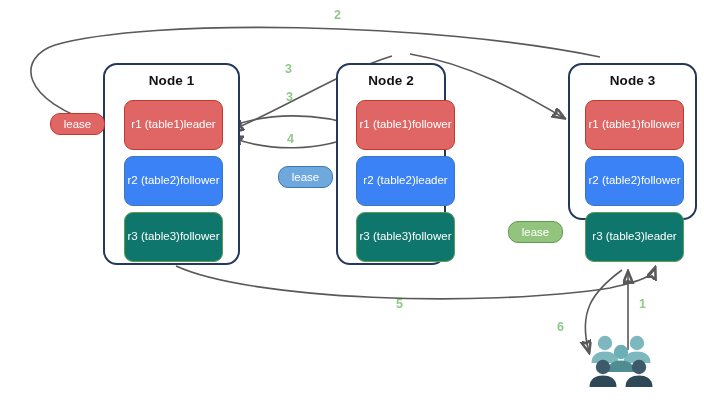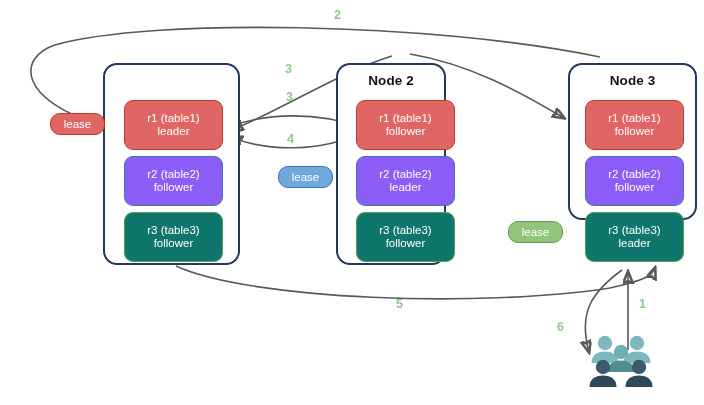--- a/index.html
+++ b/index.html
@@ -117,6 +117,7 @@
   </svg>
 
   <div class="node" style="left:103px;top:63px;width:137px;height:202px;">
+    <div class="node-title">Node 1</div>
 
     <div class="replica r-red" style="left:19px;top:35px;width:99px;height:50px;">
       <span>r1 (table1)</span>

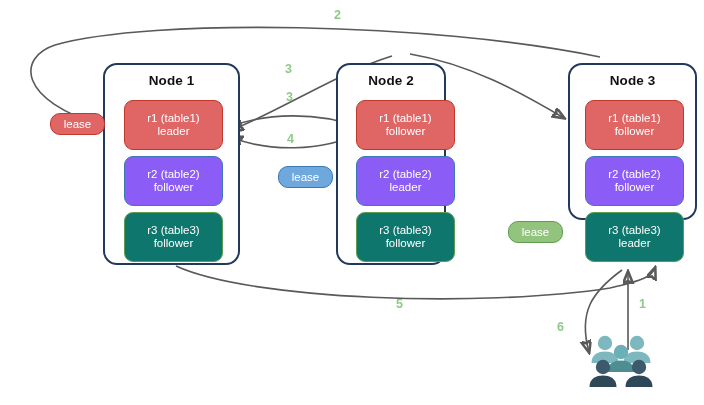--- a/index.html
+++ b/index.html
@@ -37,7 +37,7 @@
     box-sizing:border-box;
     border-radius:9px;
     display:flex;
-    flex-direction:column;
+    flex-direction:row;
     align-items:center;
     justify-content:center;
     color:#ffffff;

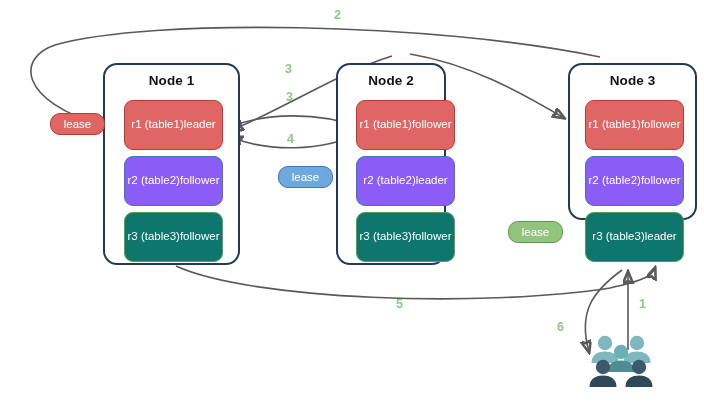--- a/index.html
+++ b/index.html
@@ -49,7 +49,7 @@
   }
   .replica span{display:block;}
   .r-red{background:#e06666;border-color:#c0392b;}
-  .r-blue{background:#8b5cf6;border-color:#3c78b4;align-items:center;}
+  .r-blue{background:#3b82f6;border-color:#3c78b4;align-items:center;}
   .r-green{background:#0f766e;border-color:#5e9c4e;}
 
   

